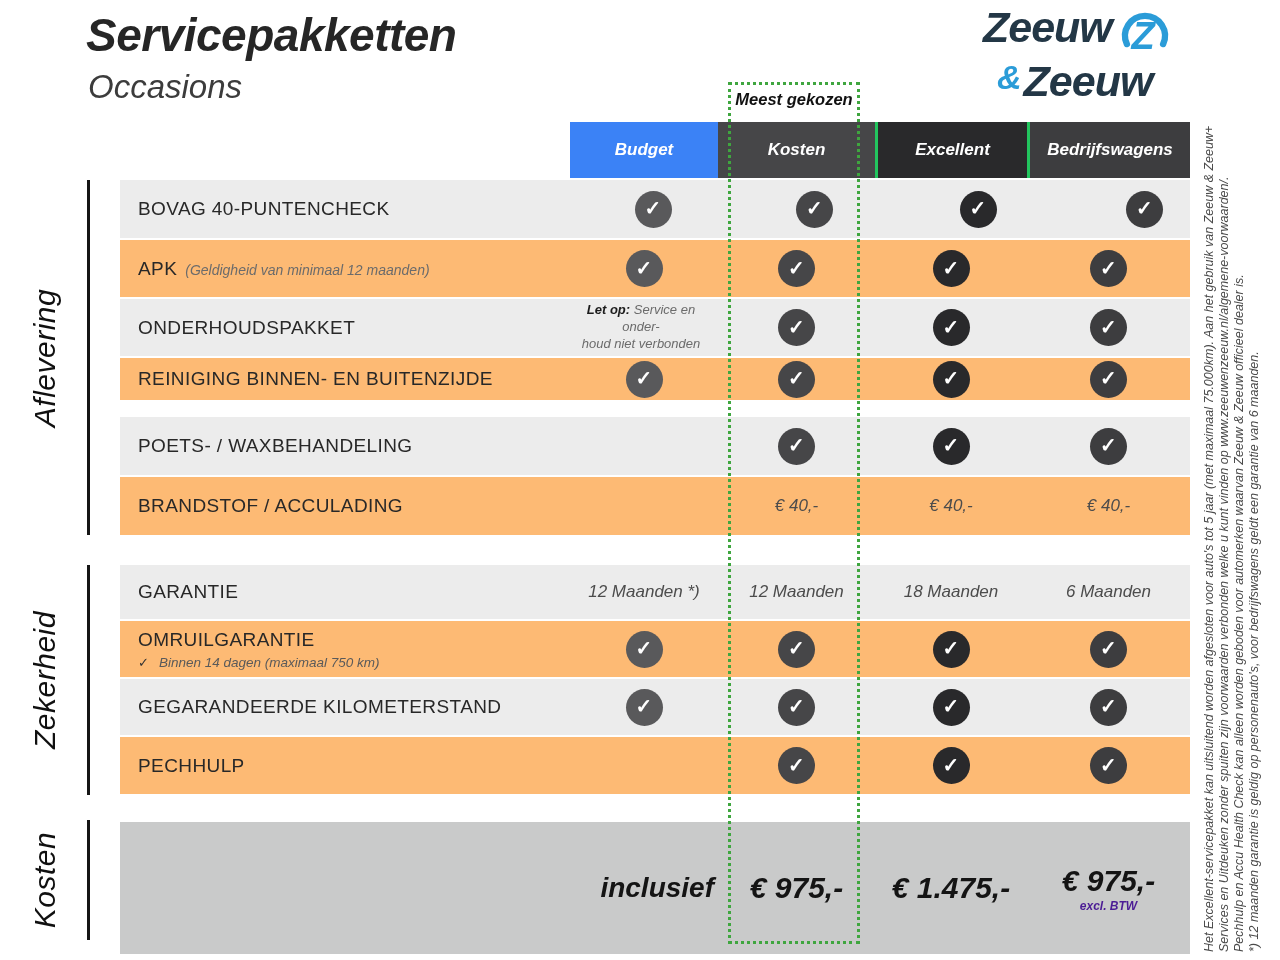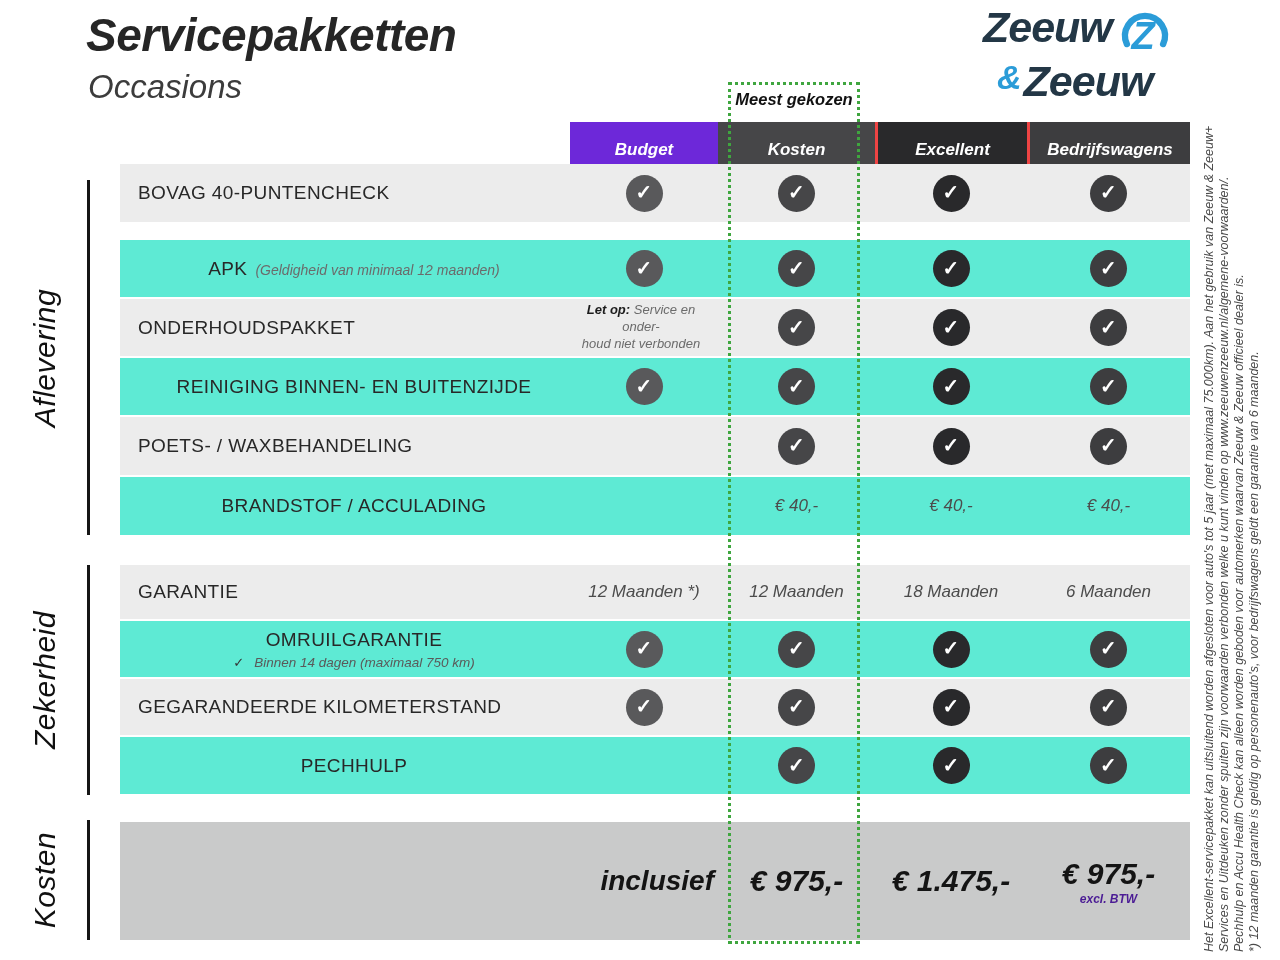--- a/index.html
+++ b/index.html
@@ -83,7 +83,7 @@
   <div class="dotted-box"></div>
 
   <div class="colheads">
-    <div class="colhead" style="background-color: #6d28d9;">Budget</div>
+    <div class="colhead" style="background-color: #3b82f6;">Budget</div>
     <div class="colhead" style="background-color: rgb(70, 70, 72);">Kosten</div>
     <div class="colhead gapped" style="background-color: rgb(41, 41, 43);">Excellent</div>
     <div class="colhead gapped" style="background-color: rgb(61, 61, 63);">Bedrijfswagens</div>

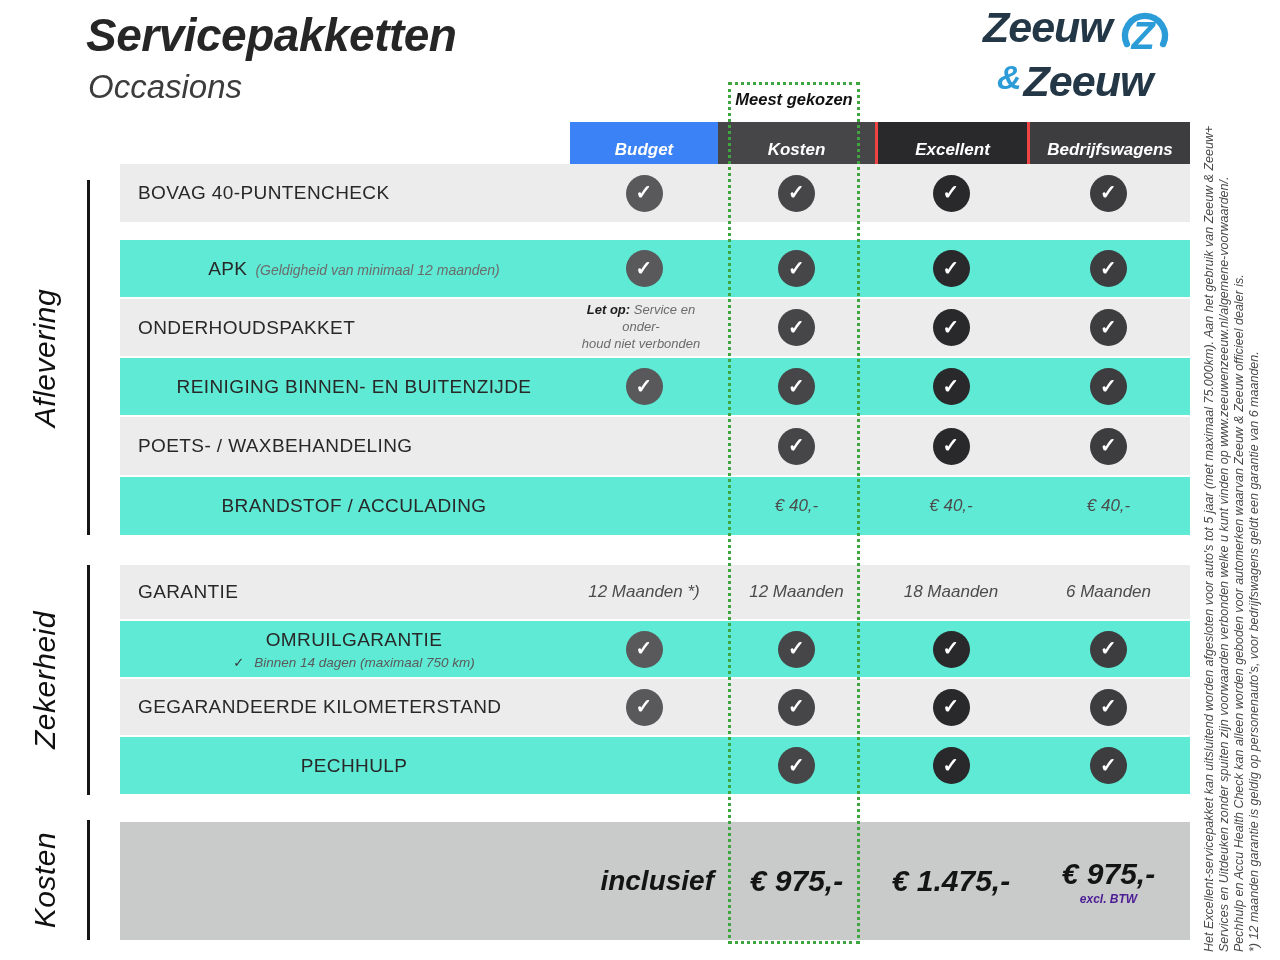--- a/index.html
+++ b/index.html
@@ -21,7 +21,7 @@
   
   .colheads { position:absolute; left:570px; top:122px; width:620px; height:56px; display:grid; grid-template-columns:148px 157px 152px 163px; }
   .colhead { display:flex; align-items:center; justify-content:center; color:#fff; font-size:17px; font-weight:bold; font-style:italic; }
-  .colhead.gapped { border-left:3px solid #ef4444; }
+  .colhead.gapped { border-left:3px solid #22c55e; }
 
   
   .row { position:absolute; left:120px; width:1070px; display:grid; grid-template-columns:450px 148px 157px 152px 163px; align-items:center; }

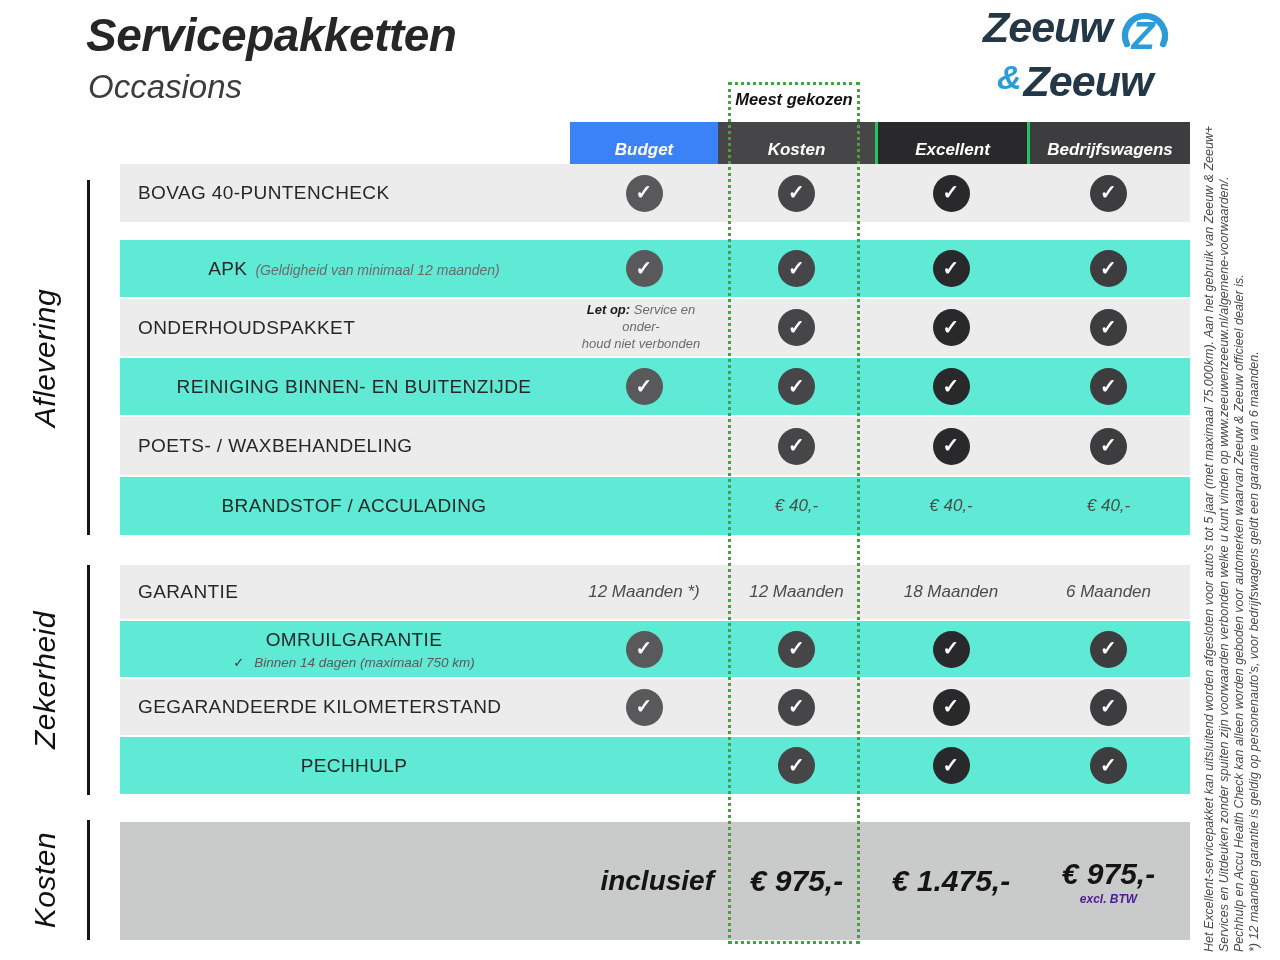--- a/index.html
+++ b/index.html
@@ -94,7 +94,7 @@
     <span class="vlabel">Aflevering</span>
   </div>
 
-  <div class="row row-light" style="top:164px; height:58px;">
+  <div class="row row-light" style="top:180px; height:58px;gap:9px;">
     <div class="rowlabel">BOVAG 40-PUNTENCHECK</div>
     <div class="cell">
         <div class="check" style="background-color: rgb(89, 89, 91);">

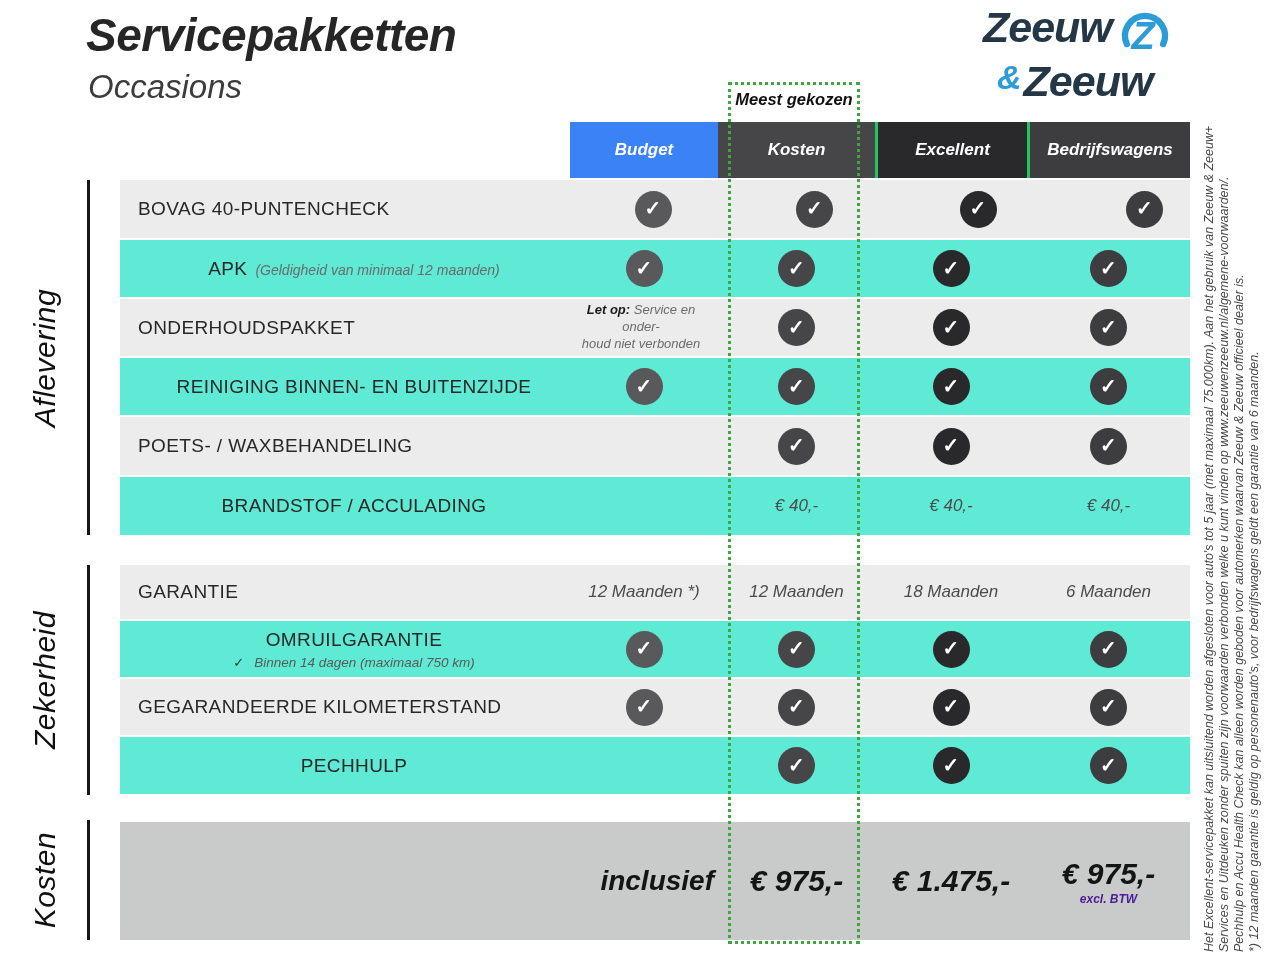--- a/index.html
+++ b/index.html
@@ -26,7 +26,7 @@
   
   .row { position:absolute; left:120px; width:1070px; display:grid; grid-template-columns:450px 148px 157px 152px 163px; align-items:center; }
   .row-light { background:#ececec; }
-  .row-dark { background:#5eead4;text-align:center; }
+  .row-dark { background:#fdba74; }
   .rowlabel { padding-left:18px; font-size:19px; color:#282828; letter-spacing:0.4px; }
   .rowlabel .inline-note { font-size:14px; font-style:italic; color:#6b6b6b; letter-spacing:0; margin-left:8px; font-weight:normal; }
   .sub-note { font-size:13.5px; font-style:italic; color:#5a5a5a; letter-spacing:0; margin-top:4px; }

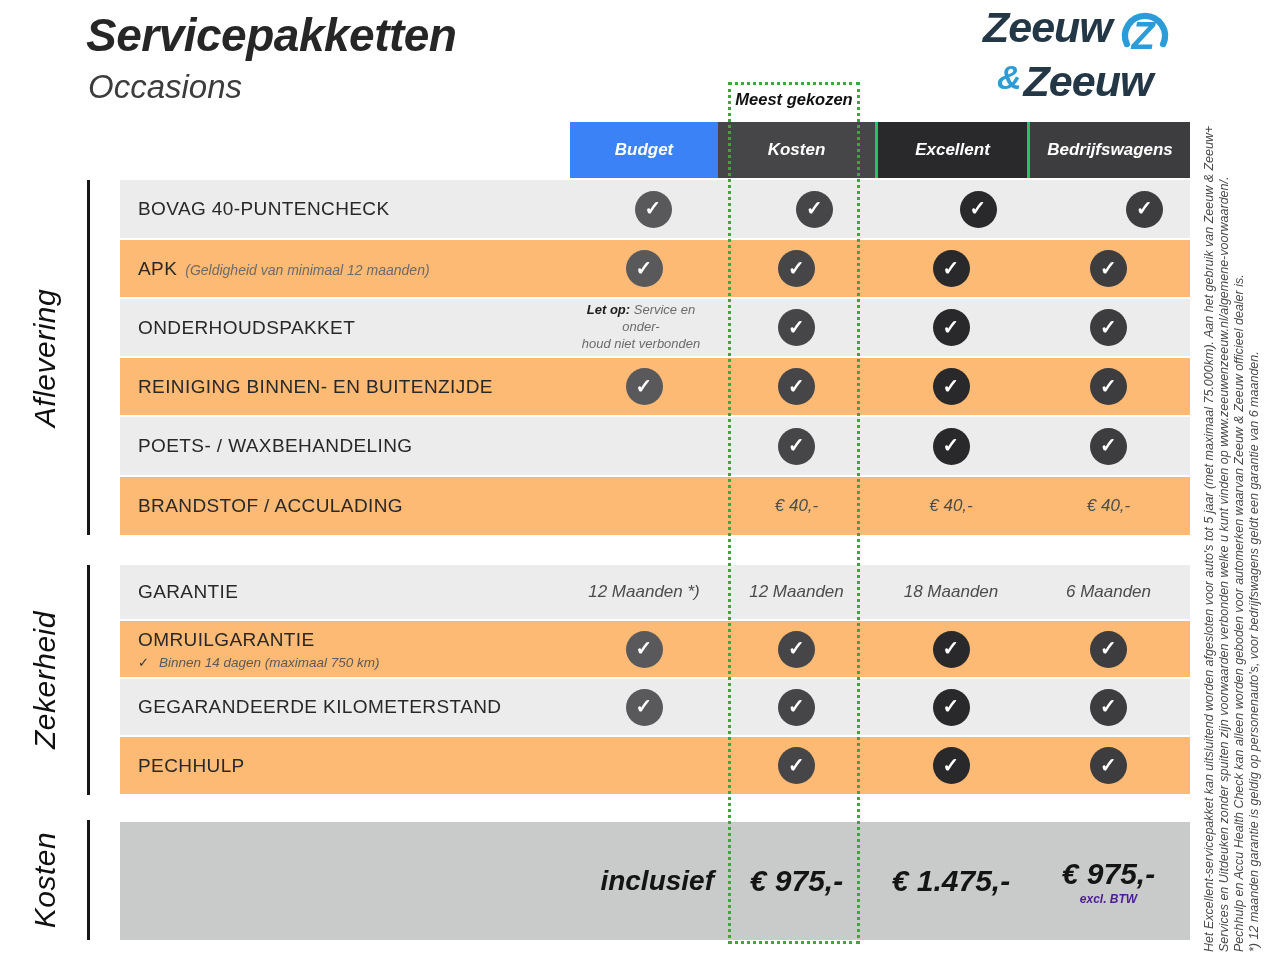--- a/index.html
+++ b/index.html
@@ -164,7 +164,7 @@
       </div>
   </div>
 
-  <div class="row row-dark" style="top:358px; height:57px;">
+  <div class="row row-dark" style="top:358px; height:42px;">
     <div class="rowlabel">REINIGING BINNEN- EN BUITENZIJDE</div>
     <div class="cell">
         <div class="check" style="background-color: rgb(89, 89, 91);">

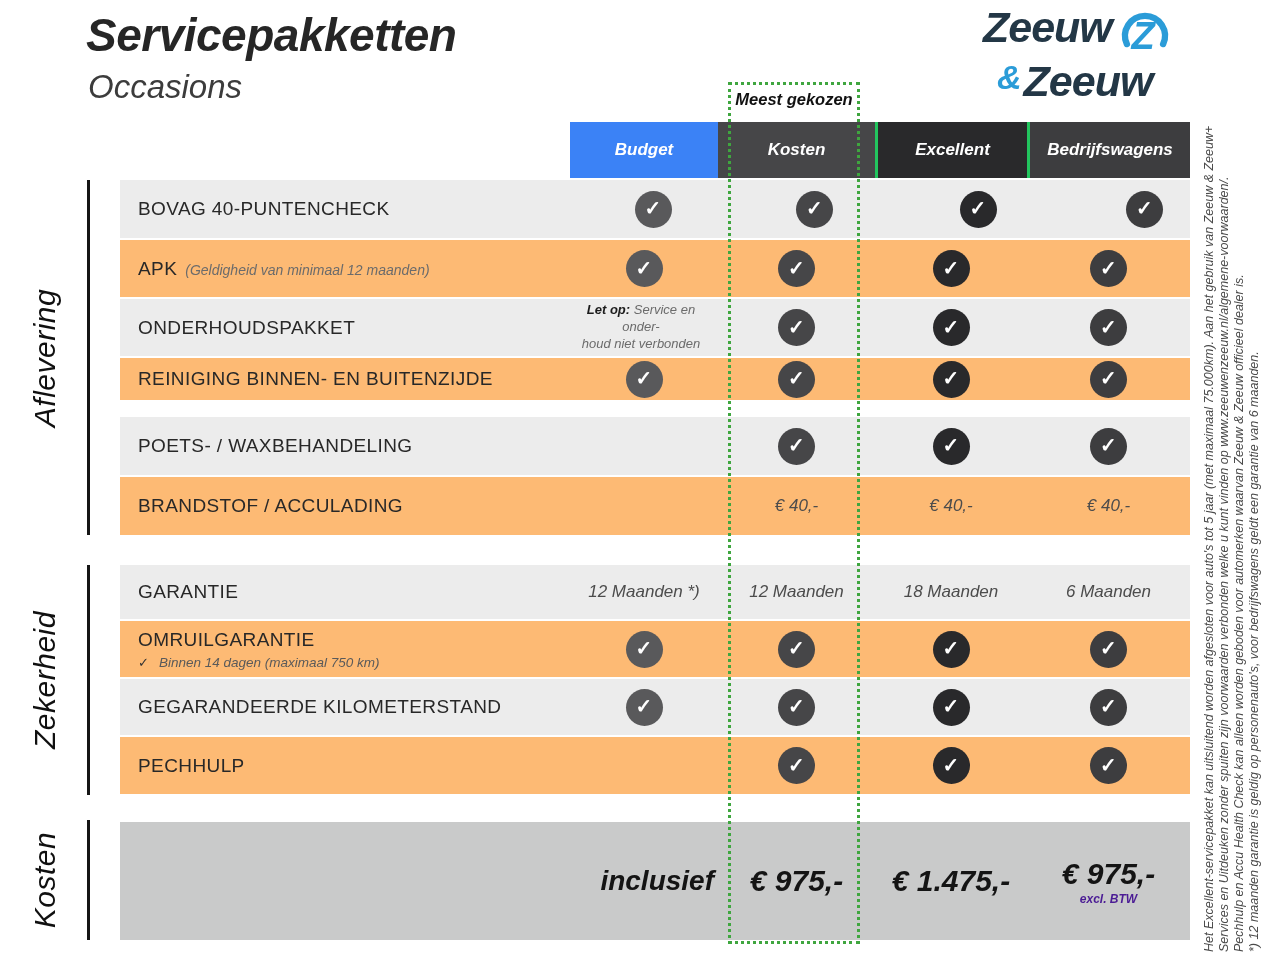--- a/index.html
+++ b/index.html
@@ -44,7 +44,7 @@
   .vlabel { transform:rotate(-90deg); white-space:nowrap; font-size:30px; font-style:italic; color:#101010; letter-spacing:0.5px; }
 
   
-  .kosten-band { position:absolute; left:120px; top:822px; width:1070px; height:118px; background:#c9caca; display:grid; grid-template-columns:450px 148px 157px 152px 163px; align-items:center; }
+  .kosten-band { position:absolute; left:120px; top:822px; width:1070px; height:132px; background:#c9caca; display:grid; grid-template-columns:450px 148px 157px 152px 163px; align-items:center; }
   .kosten-val { font-size:30px; font-weight:bold; font-style:italic; color:#141414; text-align:center; }
   .kosten-incl { font-size:28px; justify-self:end; padding-right:4px; }
   .kosten-note { font-size:12px; font-weight:bold; font-style:italic; color:#4c1d95; margin-top:1px; text-align:center; }

